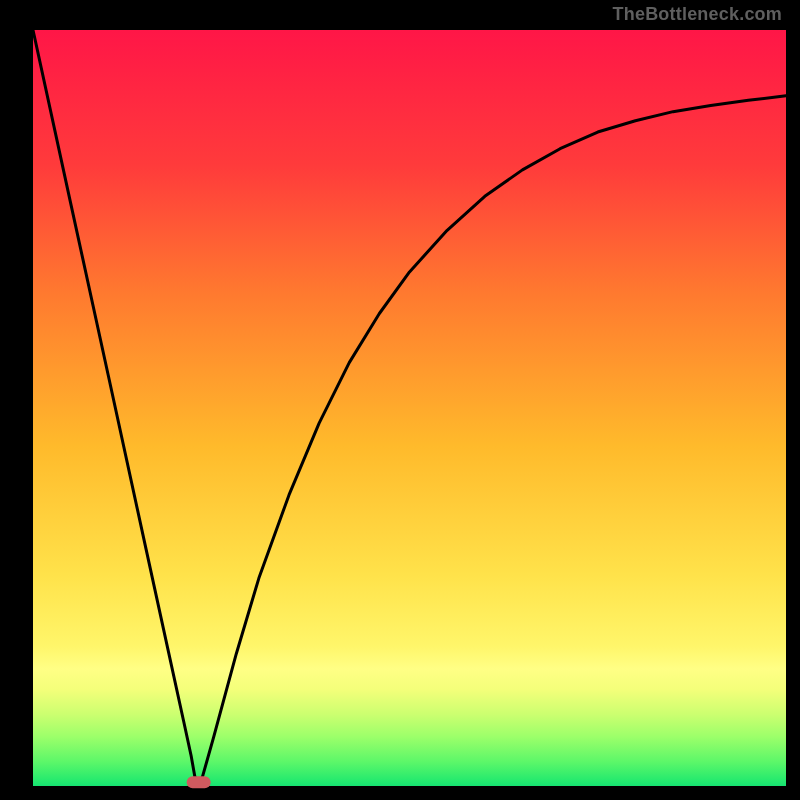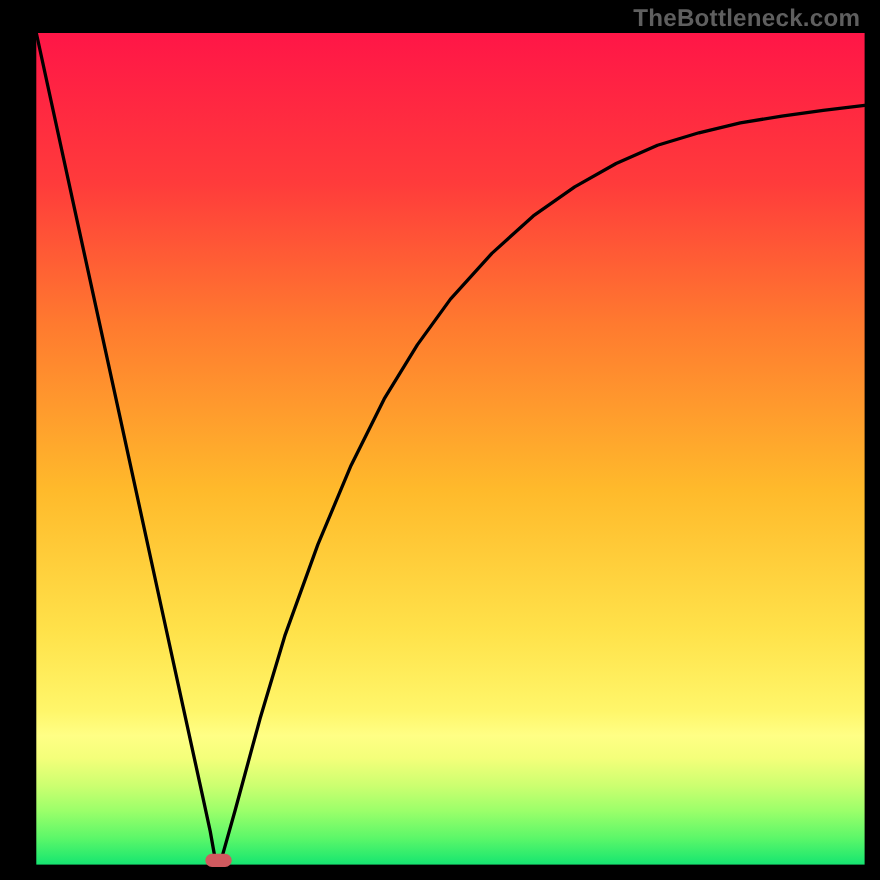--- a/index.html
+++ b/index.html
@@ -21,7 +21,7 @@
     position: absolute;
     top: 4px;
     right: 18px;
-    font-size: 22px;
+    font-size: 18px;
     font-weight: 600;
     color: #5f5f5f;
     z-index: 5;

